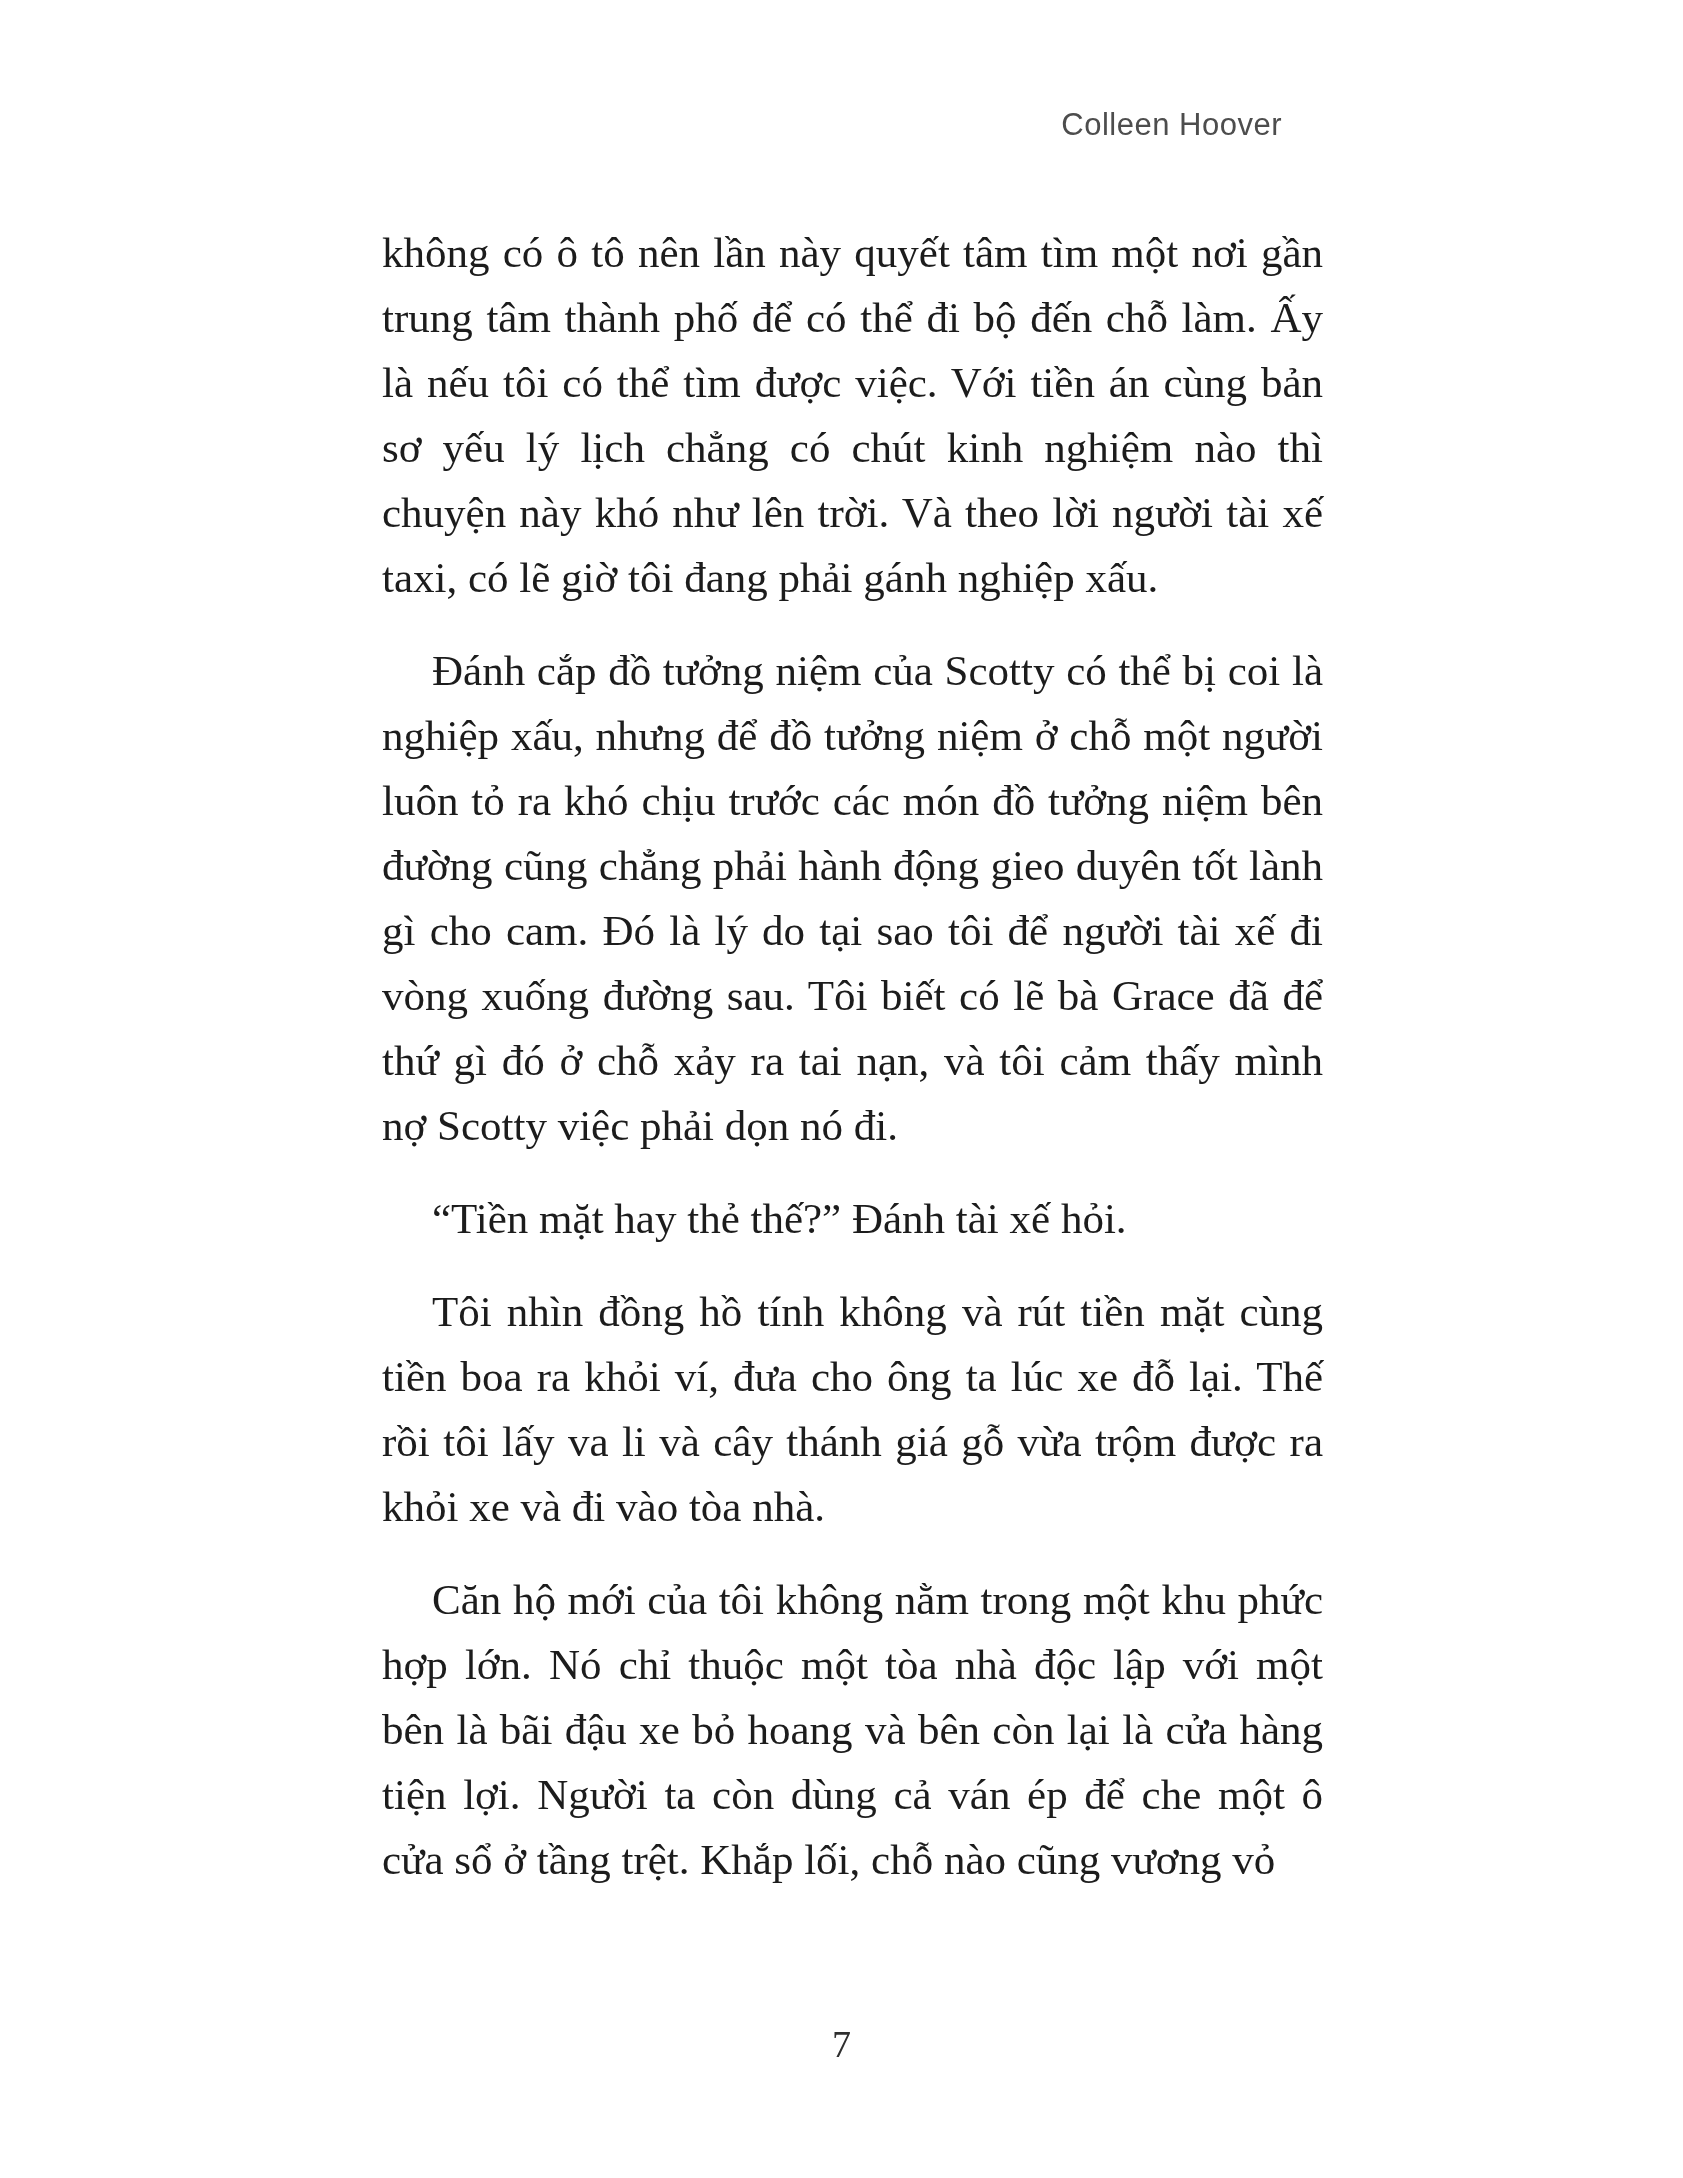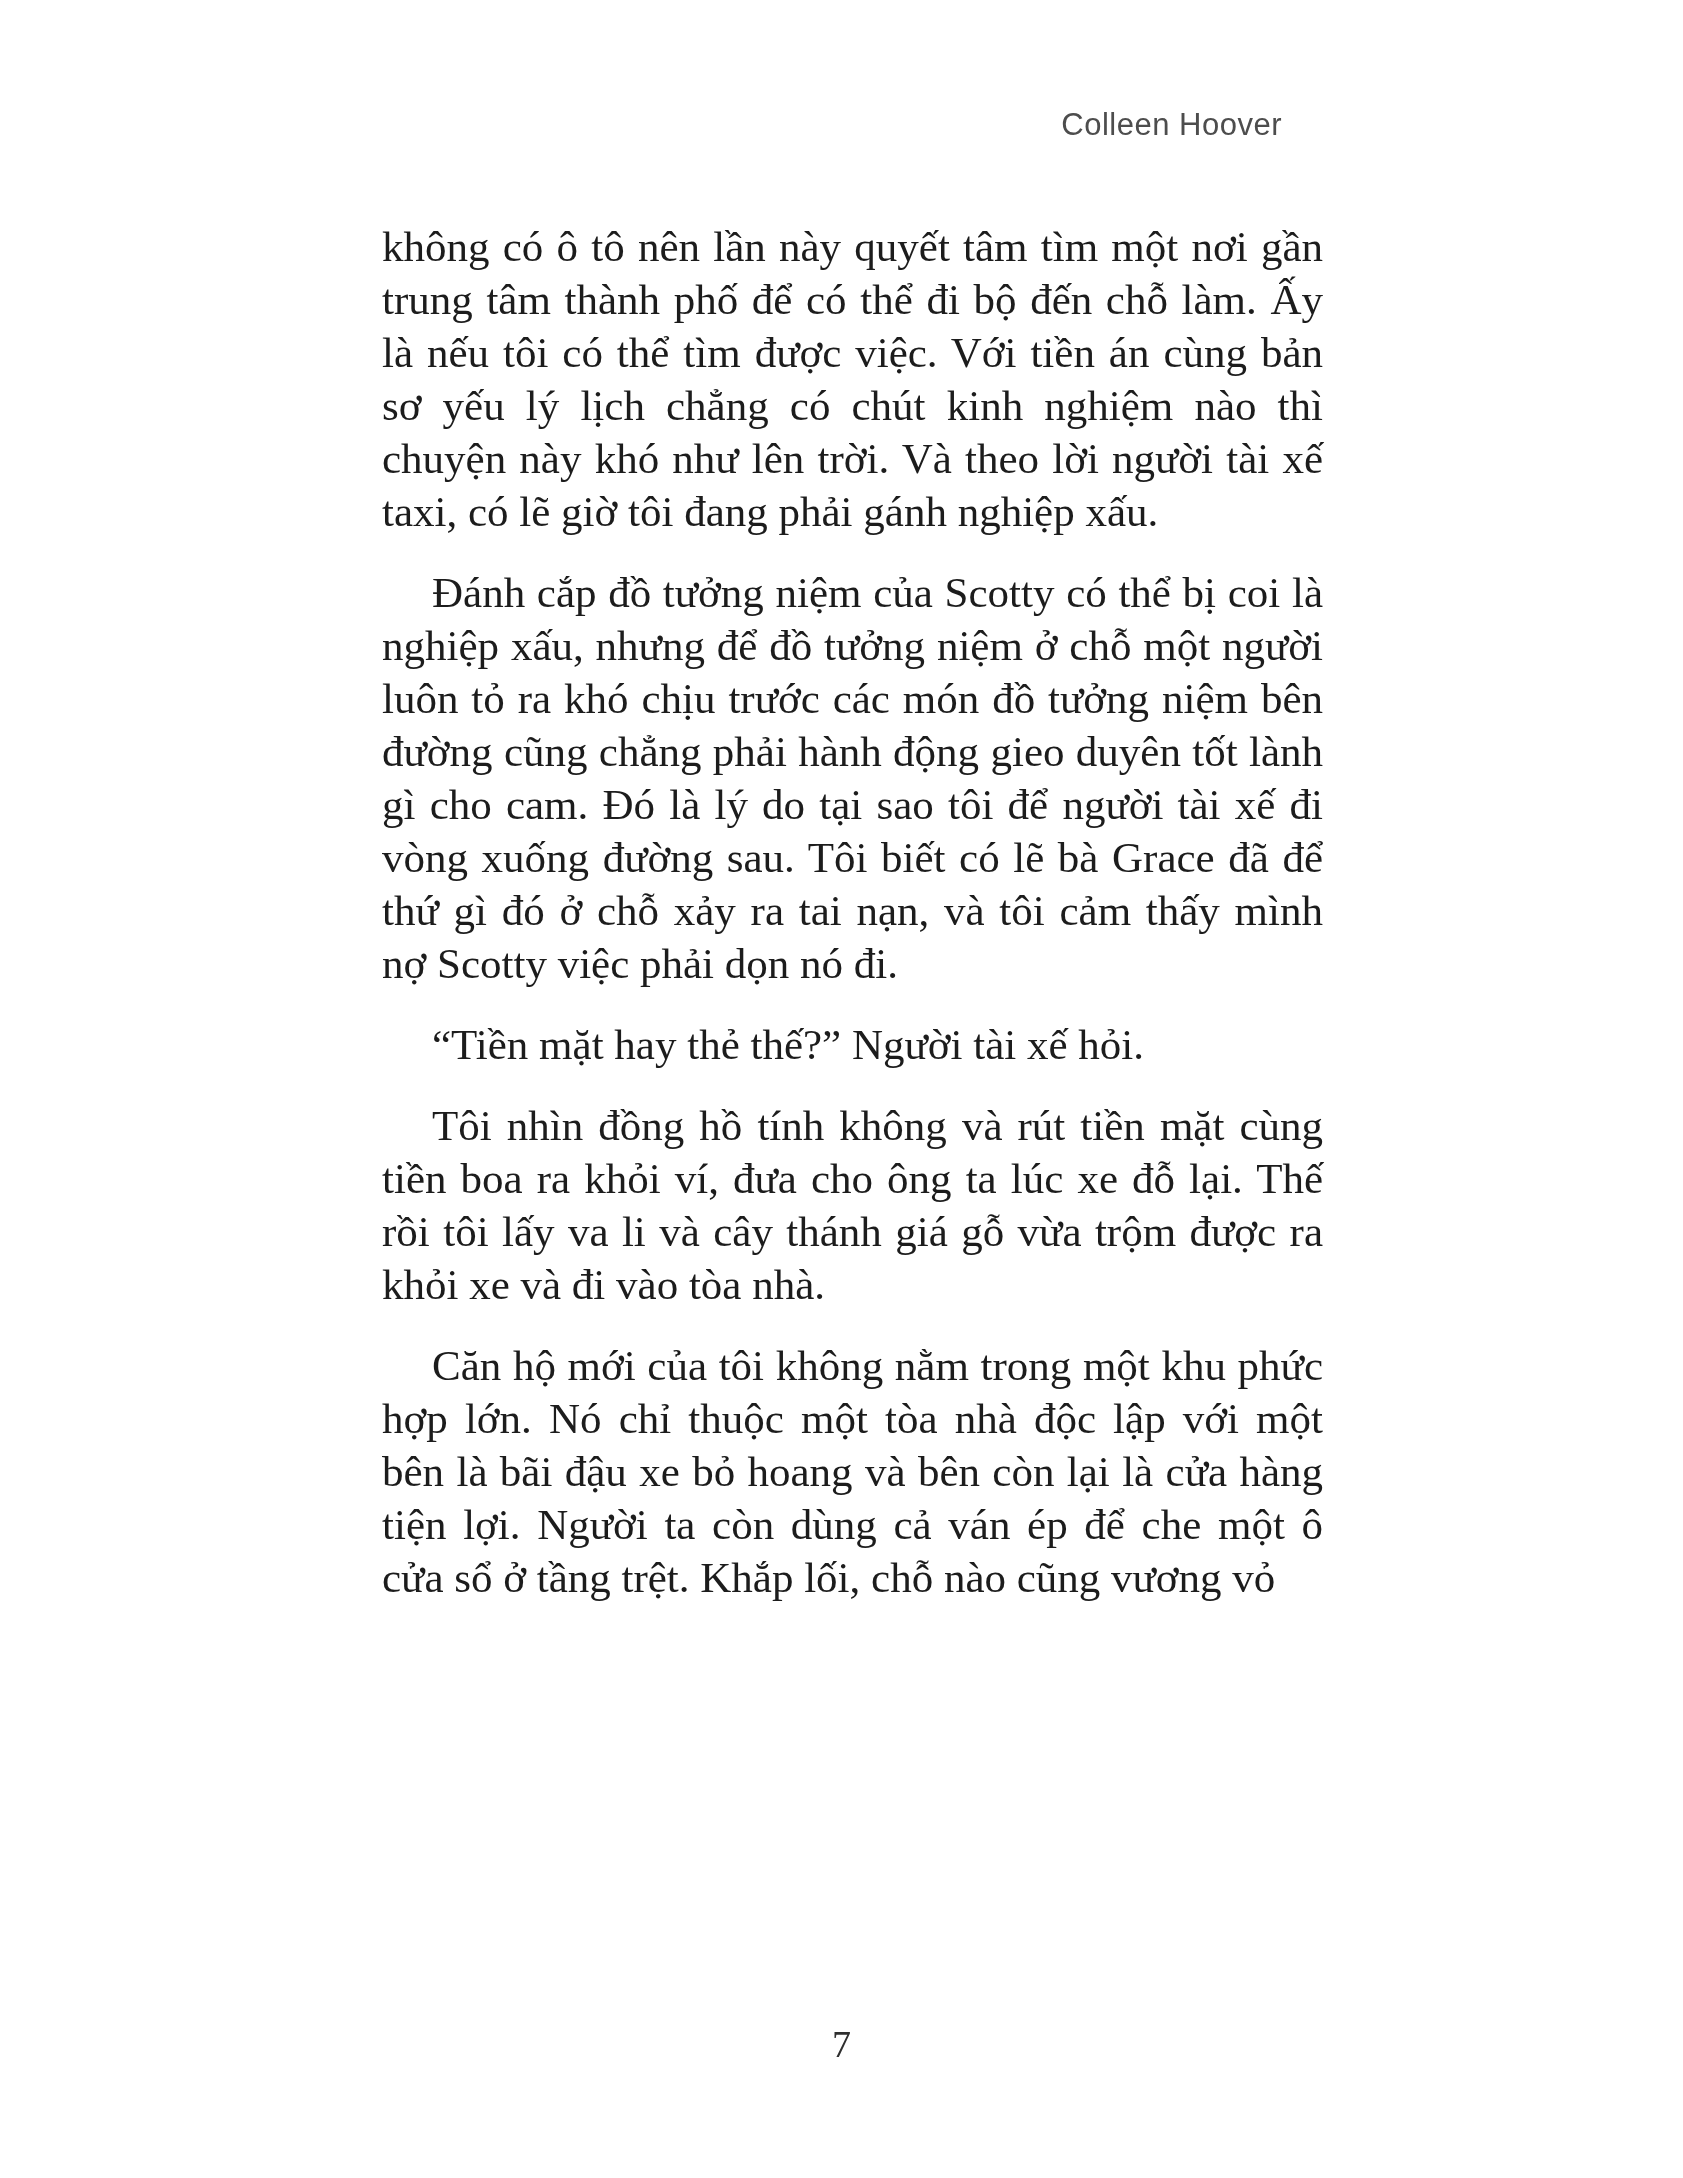--- a/index.html
+++ b/index.html
@@ -37,7 +37,7 @@
   .content p {
     margin: 0 0 28px 0;
     font-size: 43px;
-    line-height: 53px;
+    line-height: 65px;
     text-align: justify;
     text-indent: 50px;
     color: #1c1c1c;

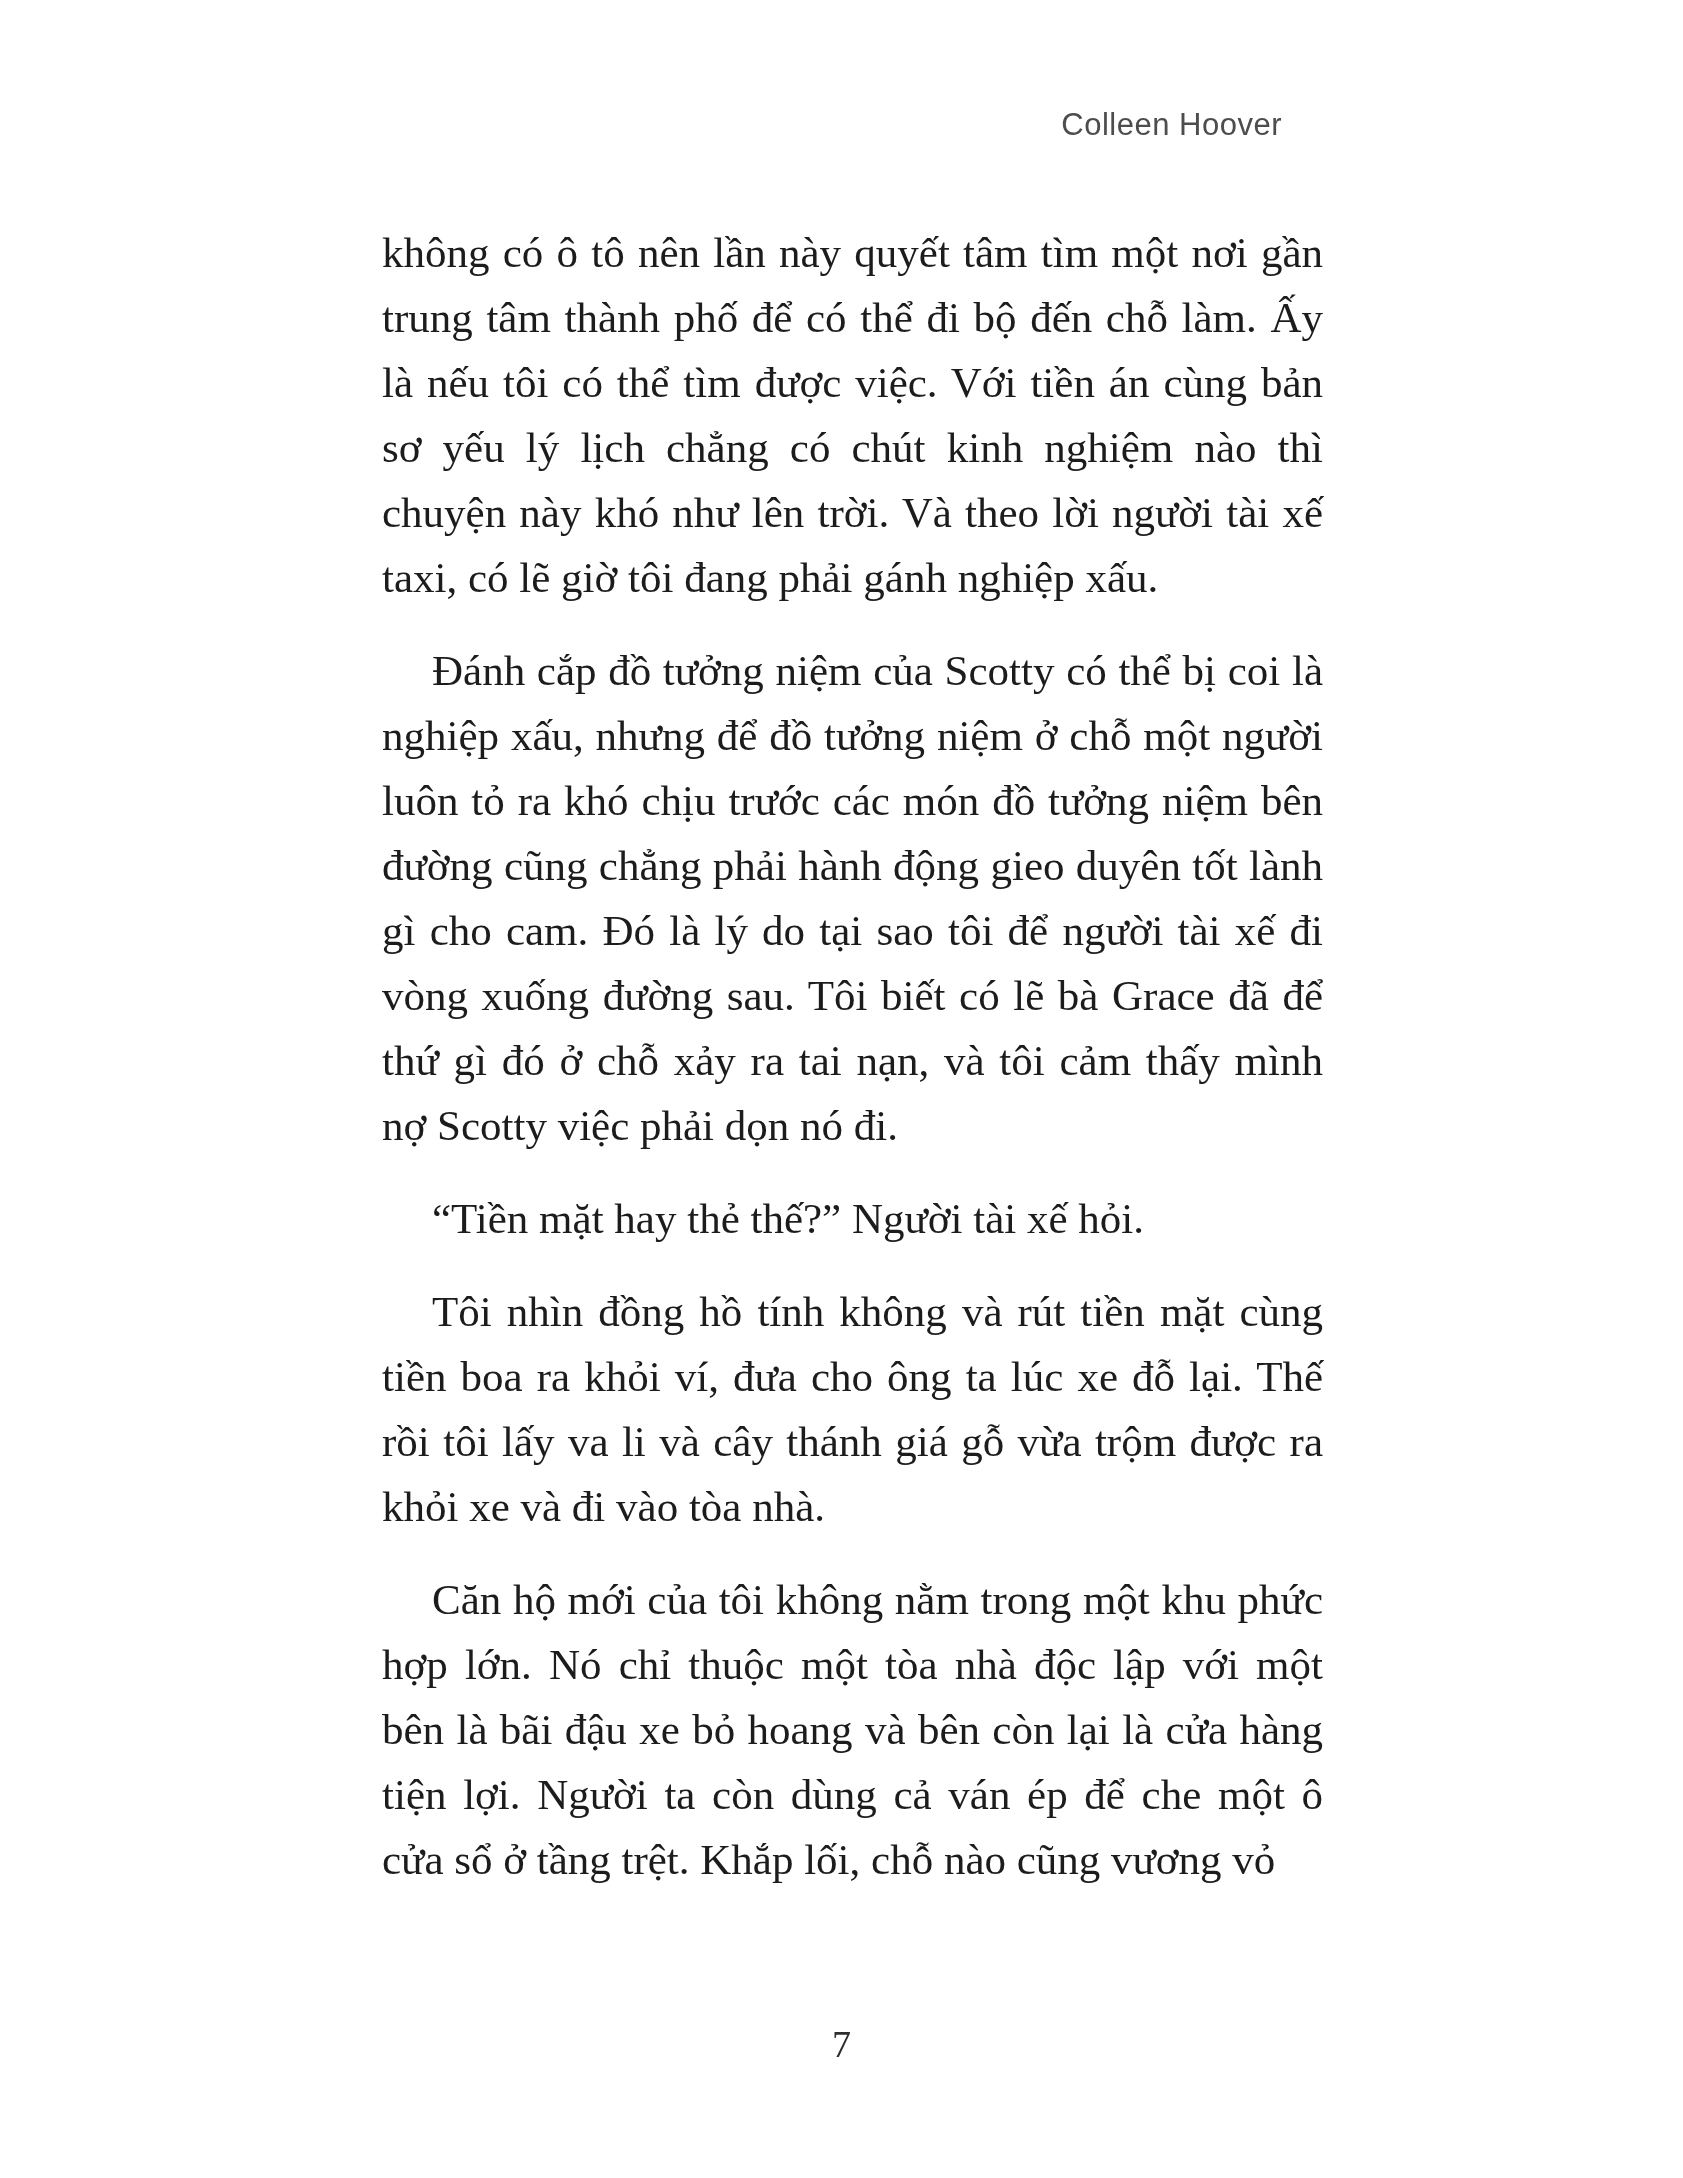--- a/index.html
+++ b/index.html
@@ -65,7 +65,7 @@
   <div class="content">
     <p class="no-indent">không có ô tô nên lần này quyết tâm tìm một nơi gần trung tâm thành phố để có thể đi bộ đến chỗ làm. Ấy là nếu tôi có thể tìm được việc. Với tiền án cùng bản sơ yếu lý lịch chẳng có chút kinh nghiệm nào thì chuyện này khó như lên trời. Và theo lời người tài xế taxi, có lẽ giờ tôi đang phải gánh nghiệp xấu.</p>
     <p>Đánh cắp đồ tưởng niệm của Scotty có thể bị coi là nghiệp xấu, nhưng để đồ tưởng niệm ở chỗ một người luôn tỏ ra khó chịu trước các món đồ tưởng niệm bên đường cũng chẳng phải hành động gieo duyên tốt lành gì cho cam. Đó là lý do tại sao tôi để người tài xế đi vòng xuống đường sau. Tôi biết có lẽ bà Grace đã để thứ gì đó ở chỗ xảy ra tai nạn, và tôi cảm thấy mình nợ Scotty việc phải dọn nó đi.</p>
-    <p>“Tiền mặt hay thẻ thế?” Người tài xế hỏi.</p>
+    <p>“Tiền mặt hay thẻ thế?” Đánh tài xế hỏi.</p>
     <p>Tôi nhìn đồng hồ tính không và rút tiền mặt cùng tiền boa ra khỏi ví, đưa cho ông ta lúc xe đỗ lại. Thế rồi tôi lấy va li và cây thánh giá gỗ vừa trộm được ra khỏi xe và đi vào tòa nhà.</p>
     <p>Căn hộ mới của tôi không nằm trong một khu phức hợp lớn. Nó chỉ thuộc một tòa nhà độc lập với một bên là bãi đậu xe bỏ hoang và bên còn lại là cửa hàng tiện lợi. Người ta còn dùng cả ván ép để che một ô cửa sổ ở tầng trệt. Khắp lối, chỗ nào cũng vương vỏ</p>
   </div>

